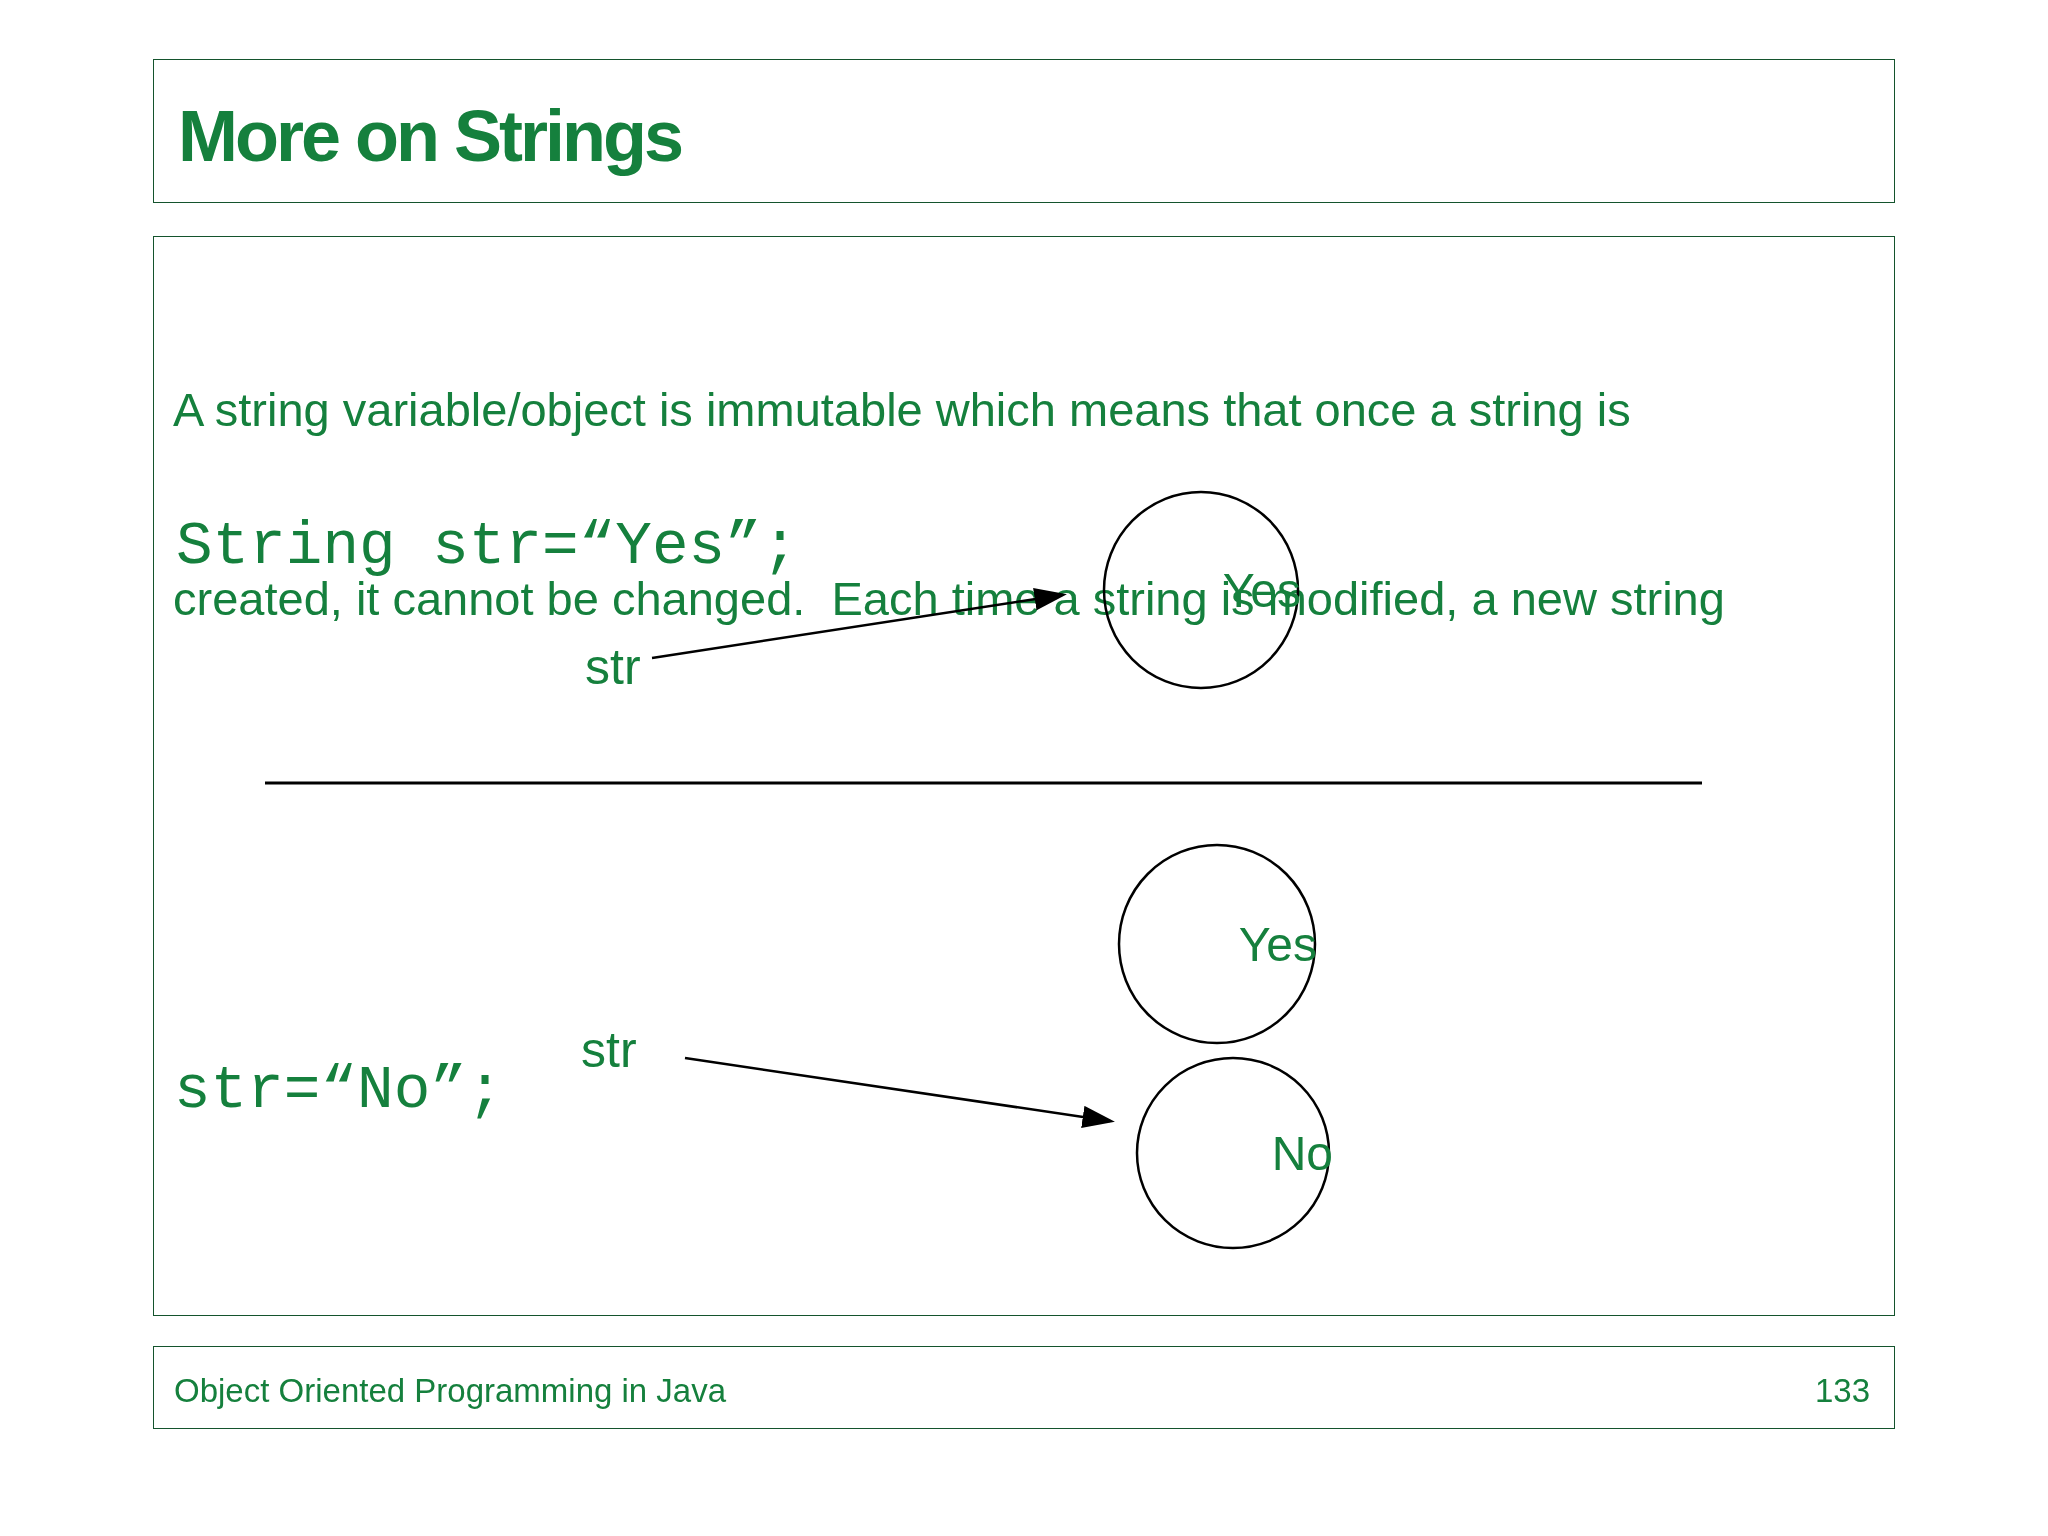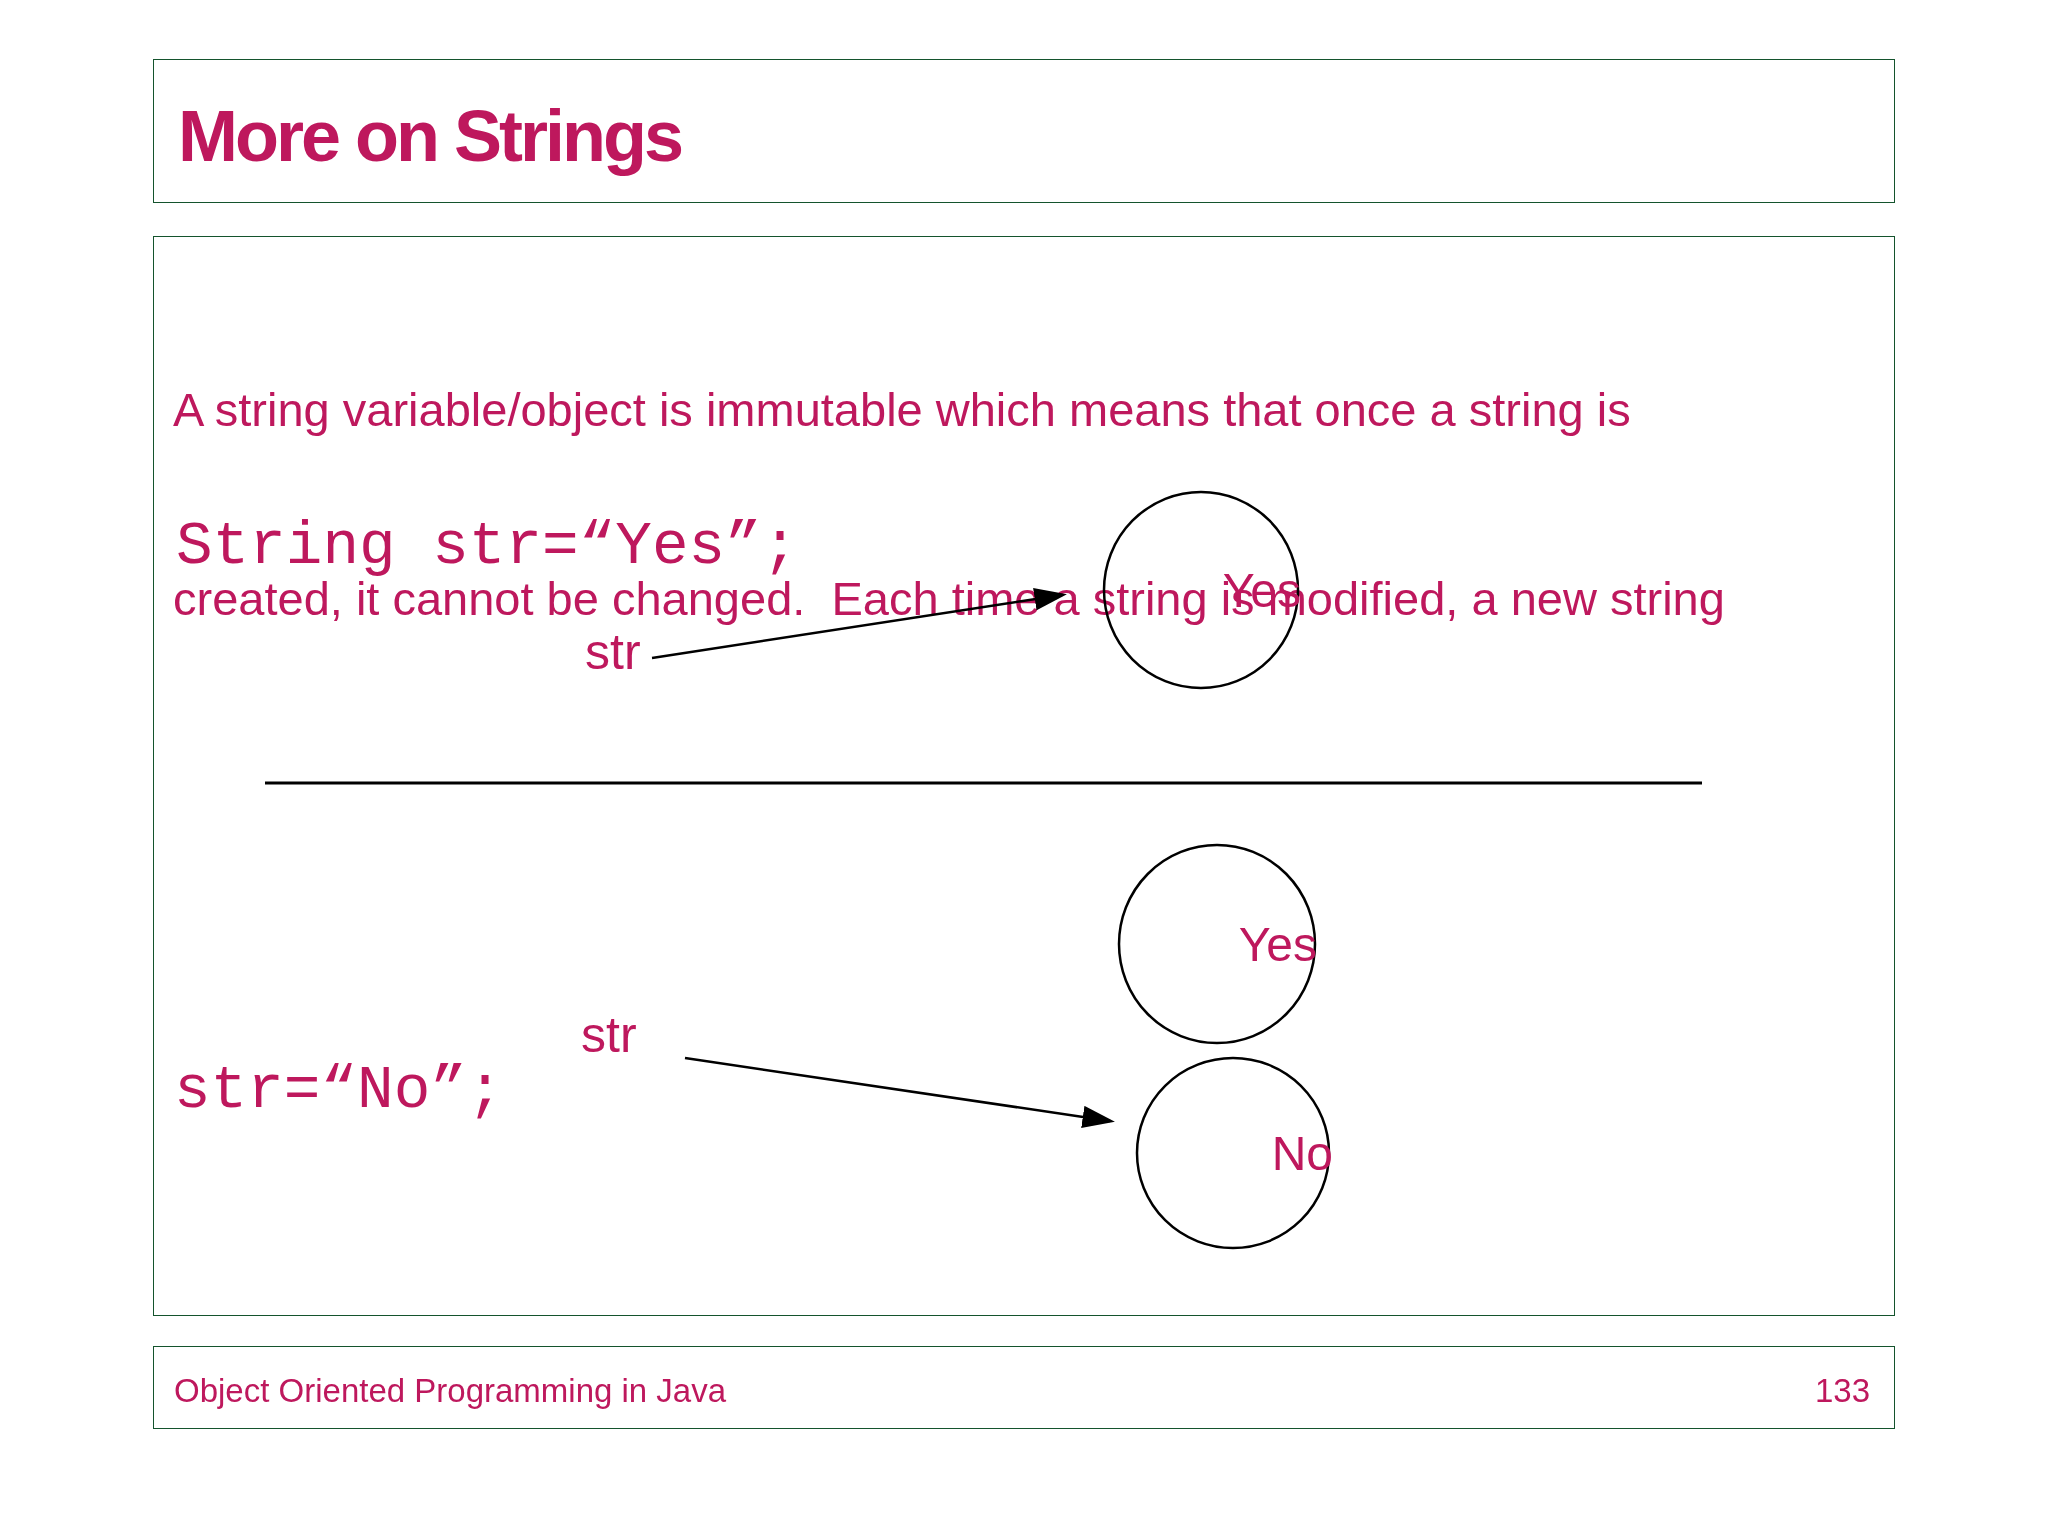--- a/index.html
+++ b/index.html
@@ -13,7 +13,7 @@
     height: 1536px;
     background: #ffffff;
     font-family: "Liberation Sans", sans-serif;
-    color: #be185d;
+    color: #15803d;
     overflow: hidden;
   }
   .frame {

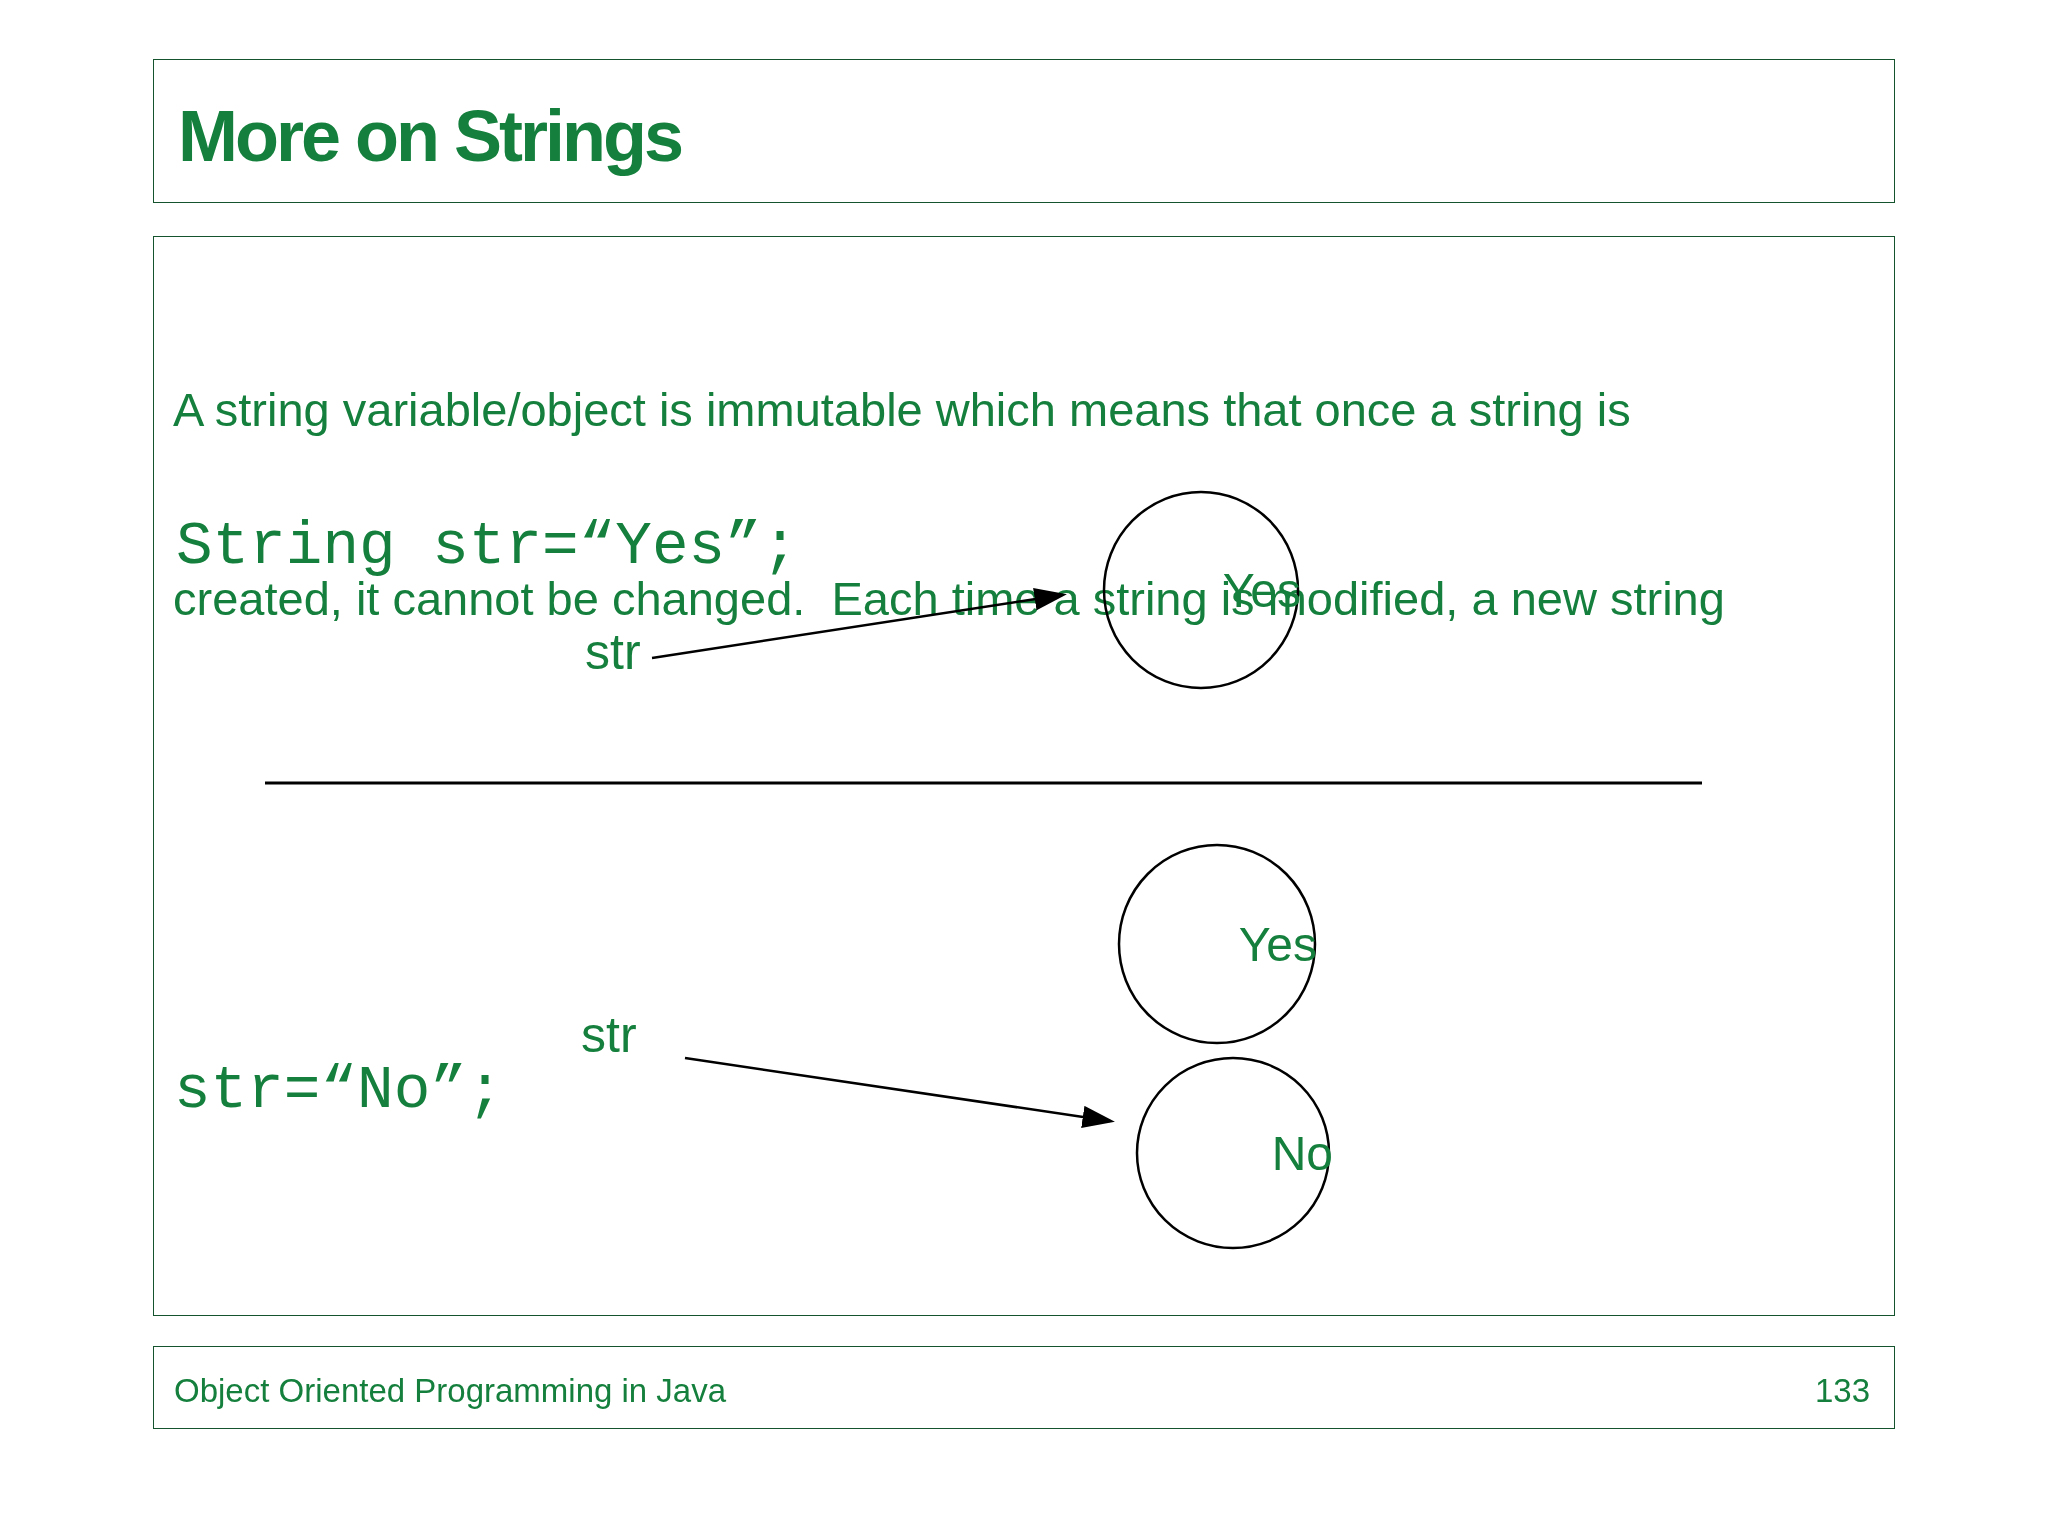--- a/index.html
+++ b/index.html
@@ -58,6 +58,7 @@
     position: absolute;
     font-size: 50px;
     line-height: 1;
+    margin-top: 15px;
   }
   #var-label-1 { left: 585px; top: 627px; }
   #var-label-2 { left: 581px; top: 1010px; }

